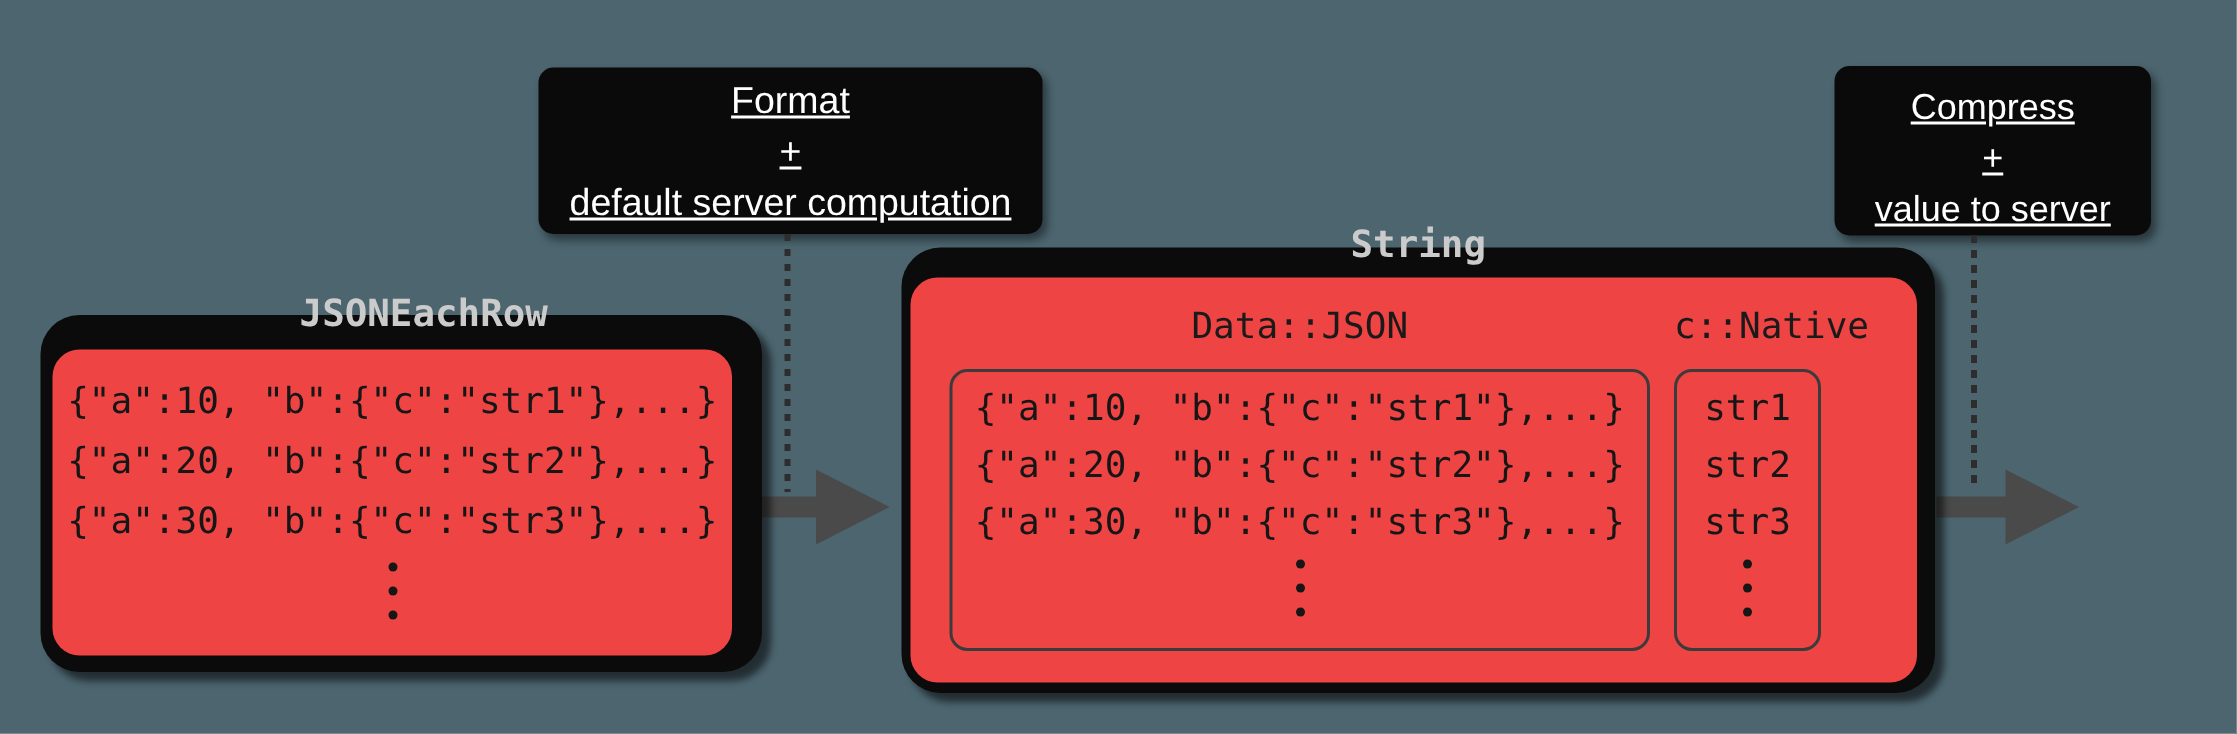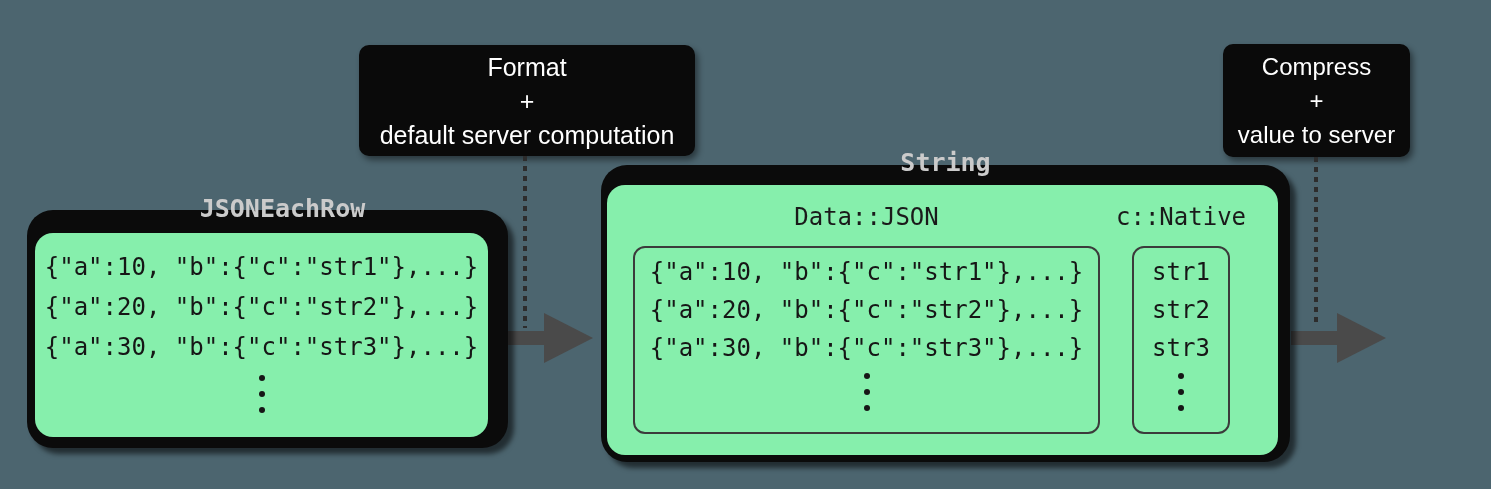--- a/index.html
+++ b/index.html
@@ -23,7 +23,7 @@
     font-family:"Liberation Sans", sans-serif;
     box-shadow:3px 4px 6px rgba(0,0,0,.45);
   }
-  .label-box .line{white-space:nowrap;}
+  .label-box .line{white-space:nowrap;text-decoration:underline;}
   .format-box{left:359px;top:45px;width:336px;height:111px;font-size:25px;line-height:34px;}
   .compress-box{left:1223px;top:44px;width:187px;height:113px;font-size:24px;line-height:34px;}
 

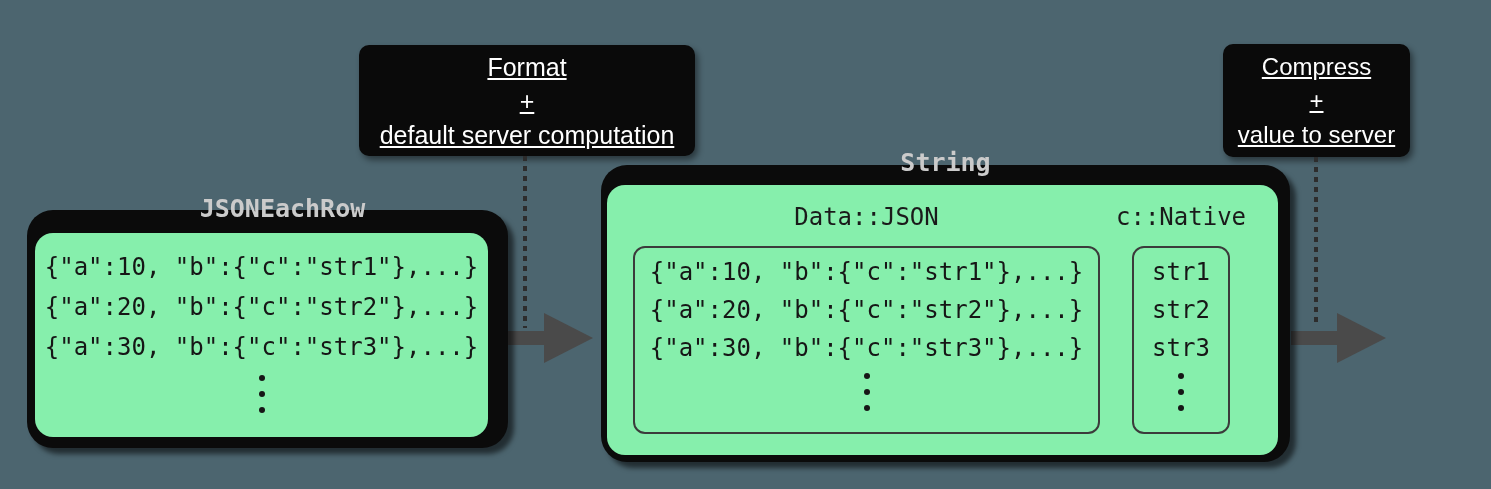--- a/index.html
+++ b/index.html
@@ -25,7 +25,7 @@
   }
   .label-box .line{white-space:nowrap;text-decoration:underline;}
   .format-box{left:359px;top:45px;width:336px;height:111px;font-size:25px;line-height:34px;}
-  .compress-box{left:1223px;top:44px;width:187px;height:113px;font-size:24px;line-height:34px;}
+  .compress-box{left:1223px;top:44px;width:211px;height:113px;font-size:24px;line-height:34px;justify-content:flex-end;}
 
   
   .dotted{

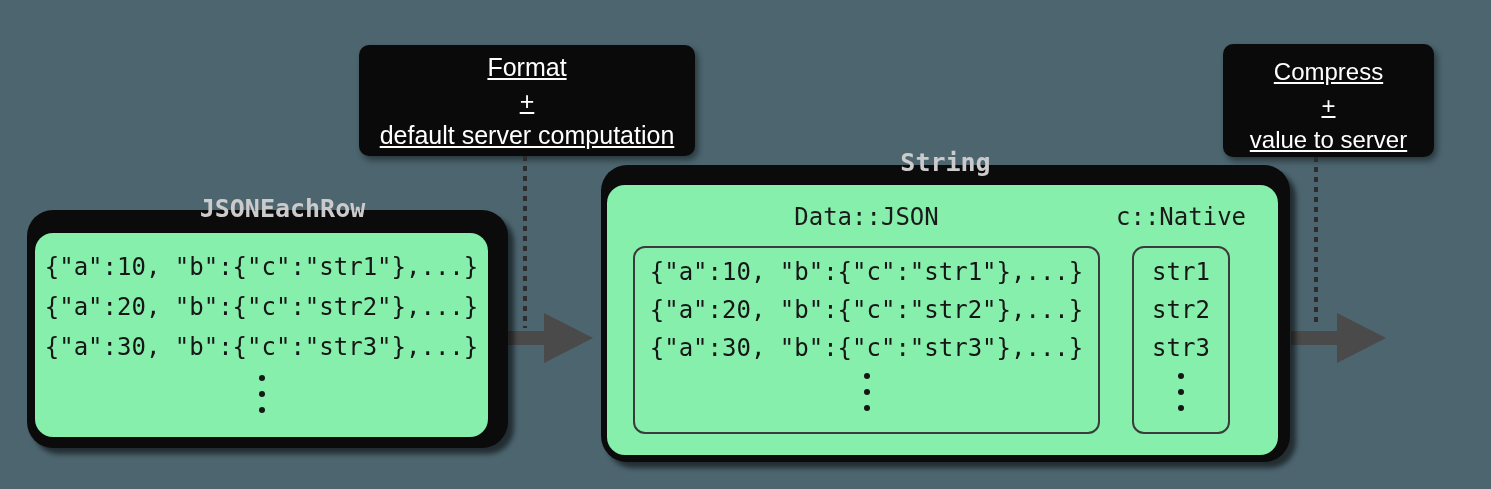--- a/index.html
+++ b/index.html
@@ -51,7 +51,7 @@
   .frame-native{left:601px;top:165px;width:689px;height:297px;}
   .yellow{
     position:absolute;
-    background:#86efac;
+    background:#ef4444;
     border-radius:18px;
   }
   .frame-left .yellow{left:8px;top:23px;width:453px;height:204px;}

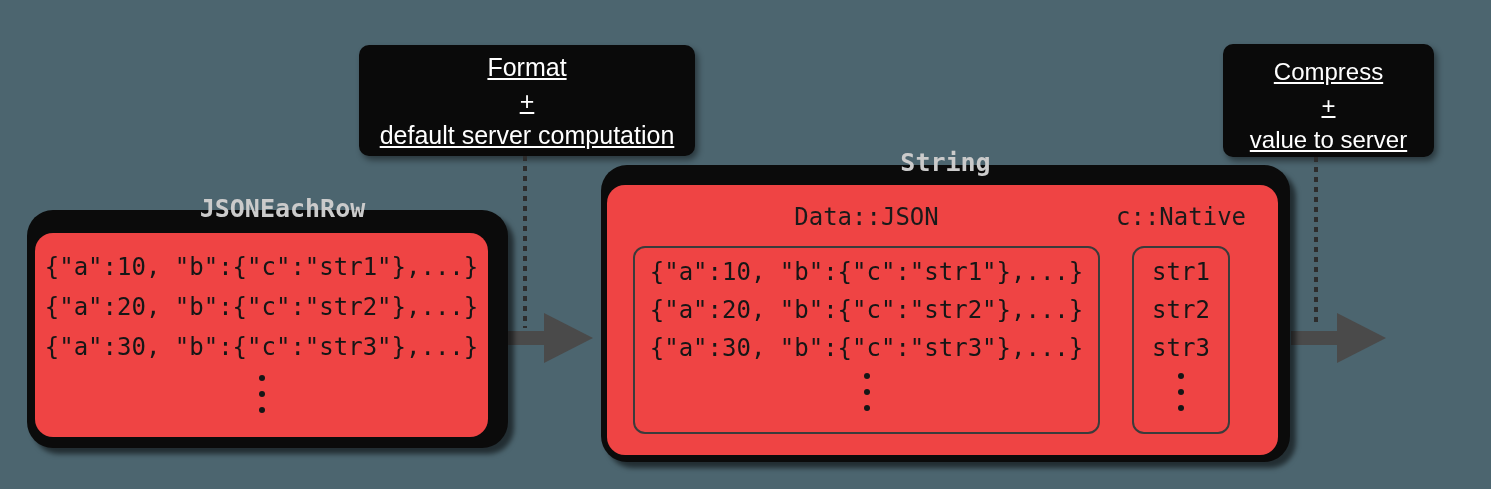--- a/index.html
+++ b/index.html
@@ -99,7 +99,7 @@
     padding-top:5px;
   }
   .inner-box-json{left:26px;width:467px;}
-  .inner-box-str{left:525px;width:98px;}
+  .inner-box-str{left:509px;width:98px;}
   .inner-box .vdots{margin-top:6px;}
 </style>
 </head>

